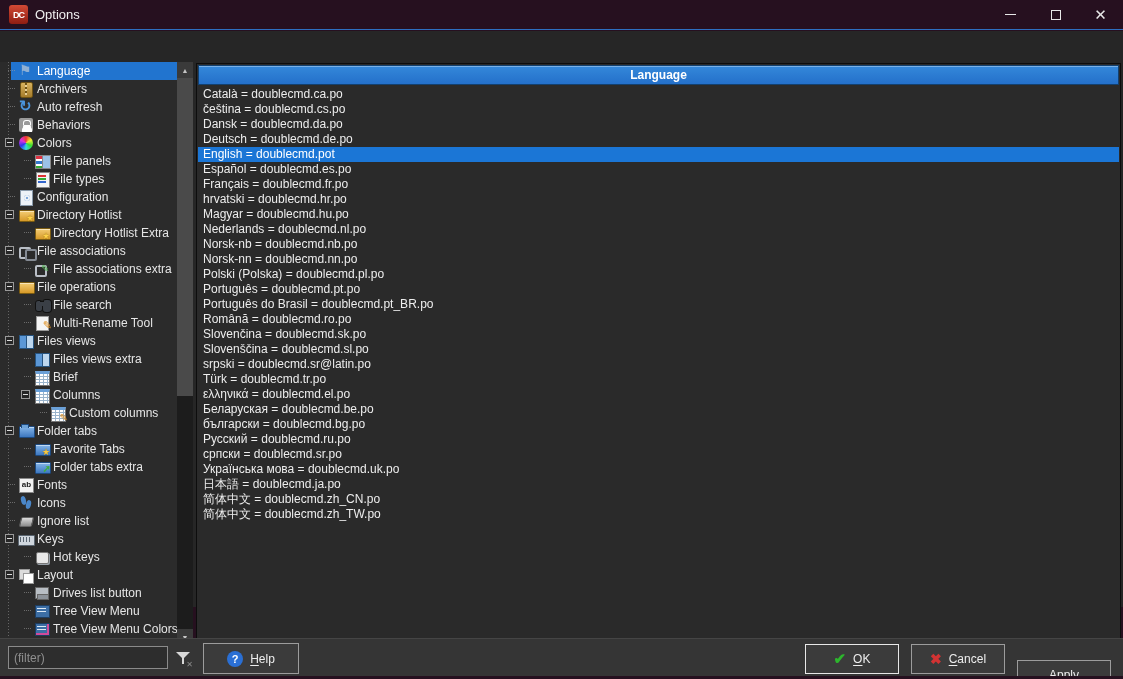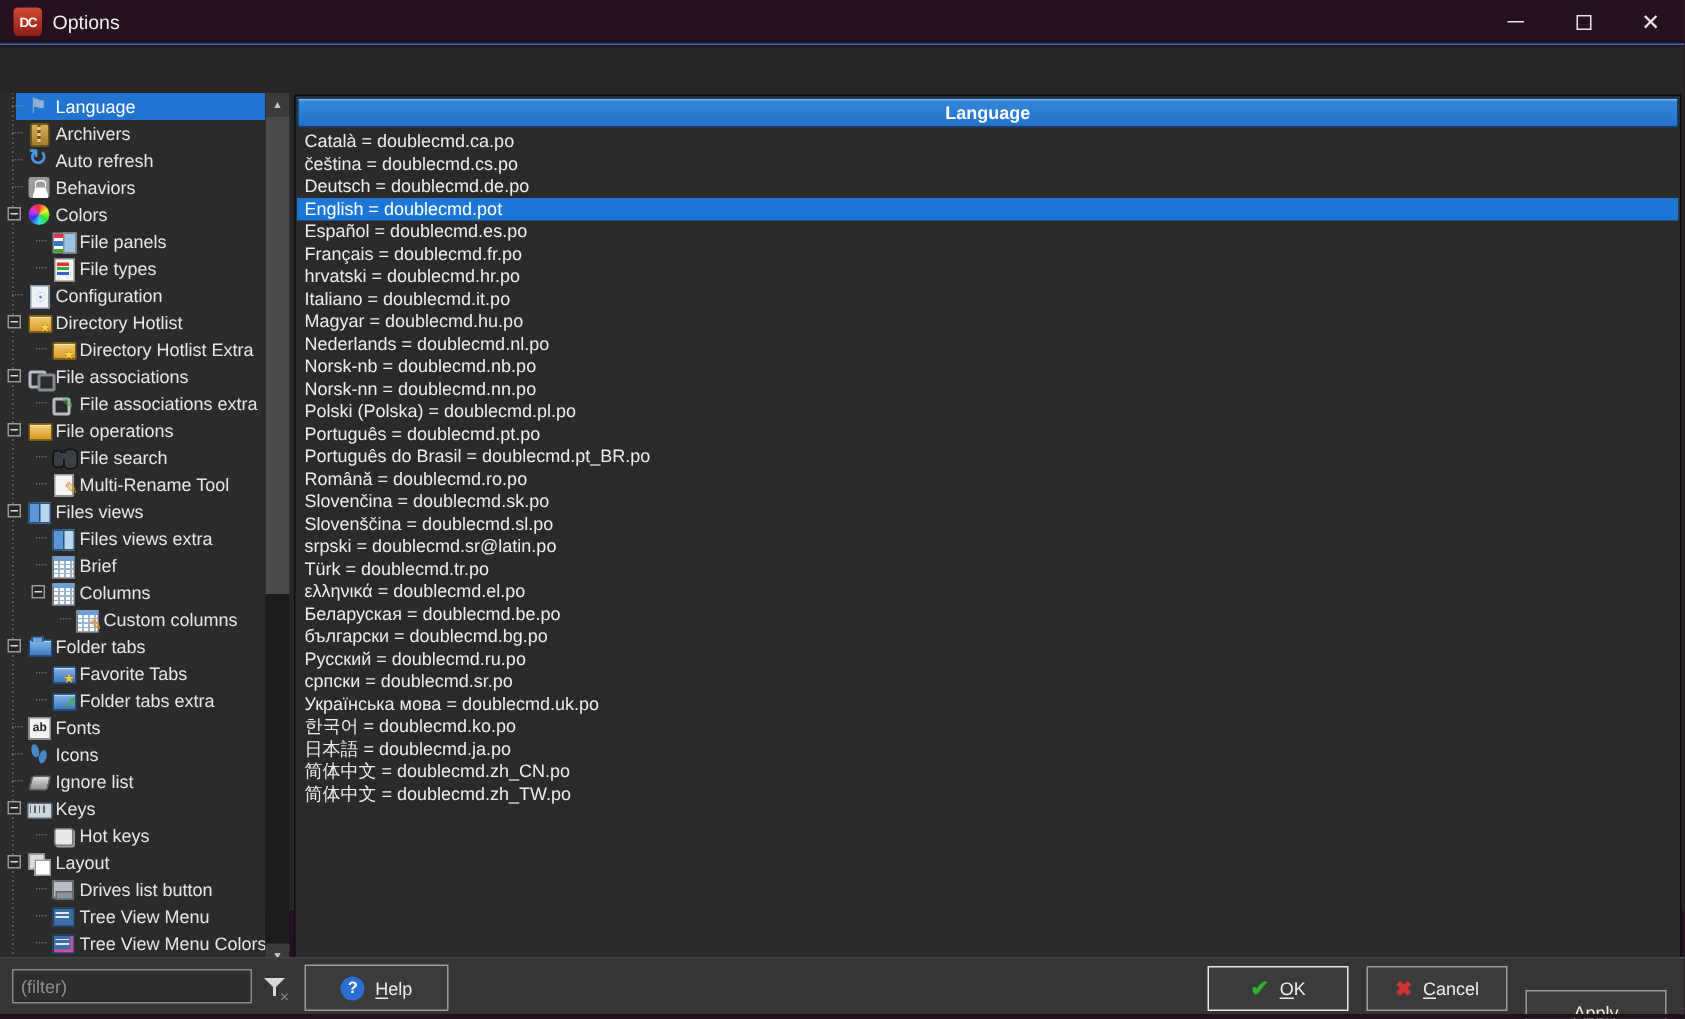--- a/index.html
+++ b/index.html
@@ -382,6 +382,7 @@
       <div class="list" id="list">
           <div class="lrow">Català = doublecmd.ca.po</div>
           <div class="lrow">čeština = doublecmd.cs.po</div>
+          <div class="lrow">Dansk = doublecmd.da.po</div>
           <div class="lrow">Deutsch = doublecmd.de.po</div>
           <div class="lrow selected">English = doublecmd.pot</div>
           <div class="lrow">Español = doublecmd.es.po</div>

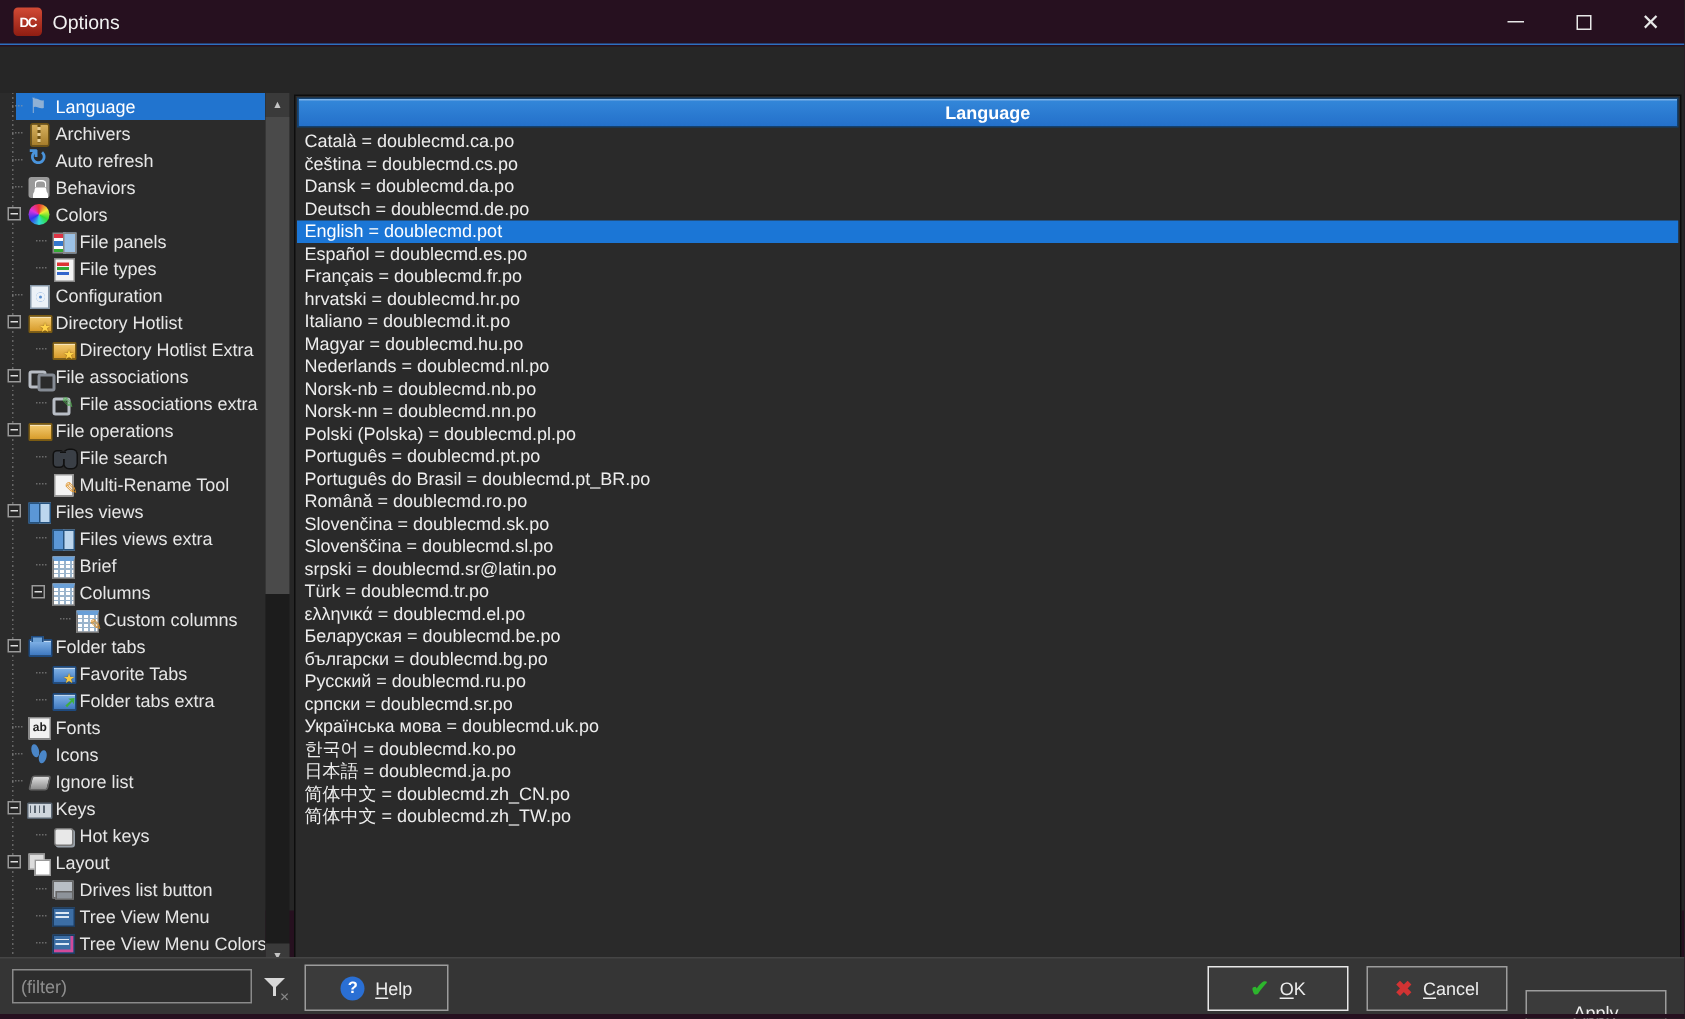--- a/index.html
+++ b/index.html
@@ -388,7 +388,6 @@
           <div class="lrow">Español = doublecmd.es.po</div>
           <div class="lrow">Français = doublecmd.fr.po</div>
           <div class="lrow">hrvatski = doublecmd.hr.po</div>
-          <div class="lrow">Italiano = doublecmd.it.po</div>
           <div class="lrow">Magyar = doublecmd.hu.po</div>
           <div class="lrow">Nederlands = doublecmd.nl.po</div>
           <div class="lrow">Norsk-nb = doublecmd.nb.po</div>

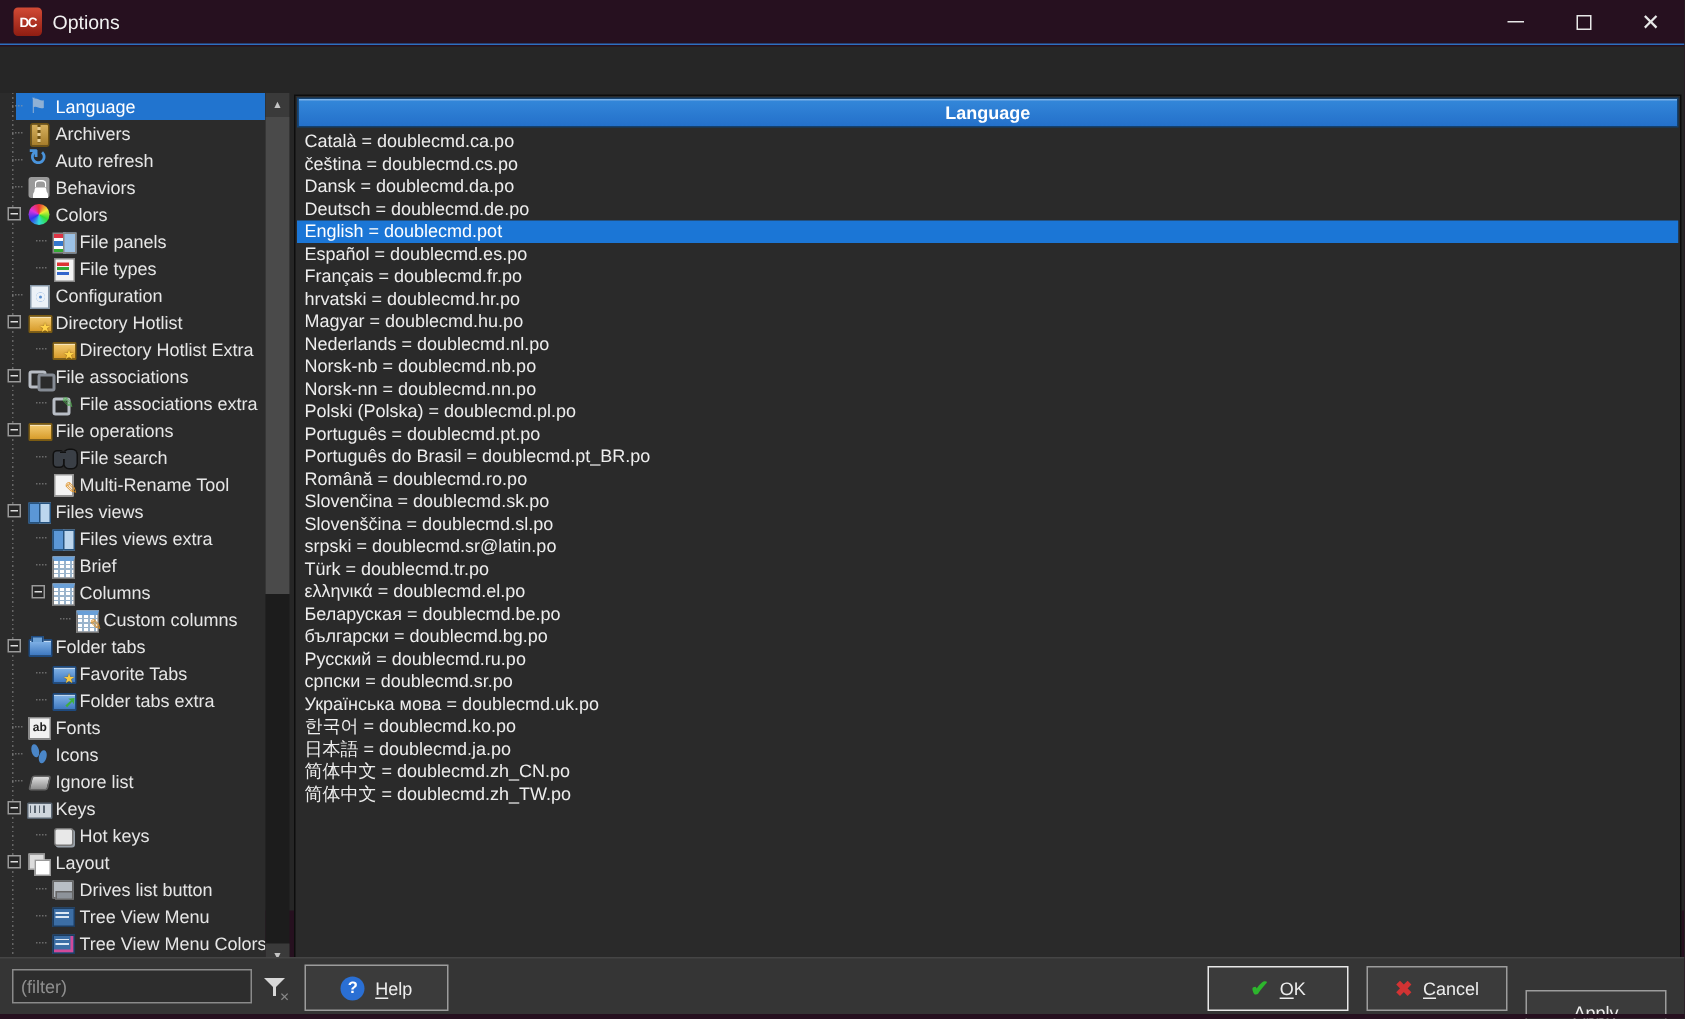--- a/index.html
+++ b/index.html
@@ -406,7 +406,6 @@
           <div class="lrow">Русский = doublecmd.ru.po</div>
           <div class="lrow">српски = doublecmd.sr.po</div>
           <div class="lrow">Українська мова = doublecmd.uk.po</div>
-          <div class="lrow">한국어 = doublecmd.ko.po</div>
           <div class="lrow">日本語 = doublecmd.ja.po</div>
           <div class="lrow">简体中文 = doublecmd.zh_CN.po</div>
           <div class="lrow">简体中文 = doublecmd.zh_TW.po</div>

